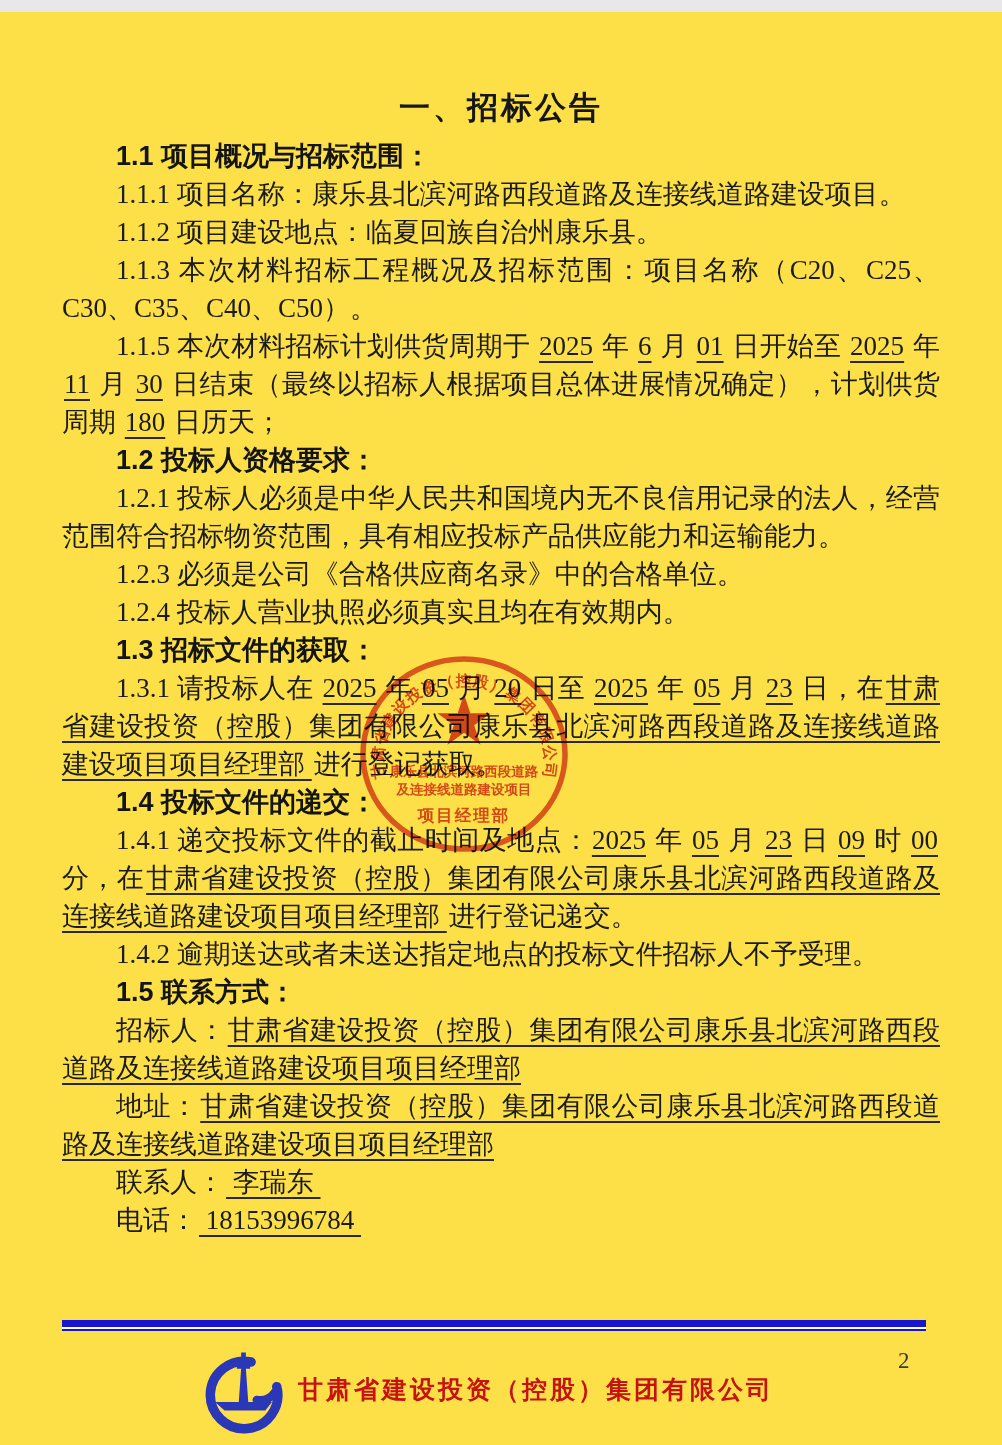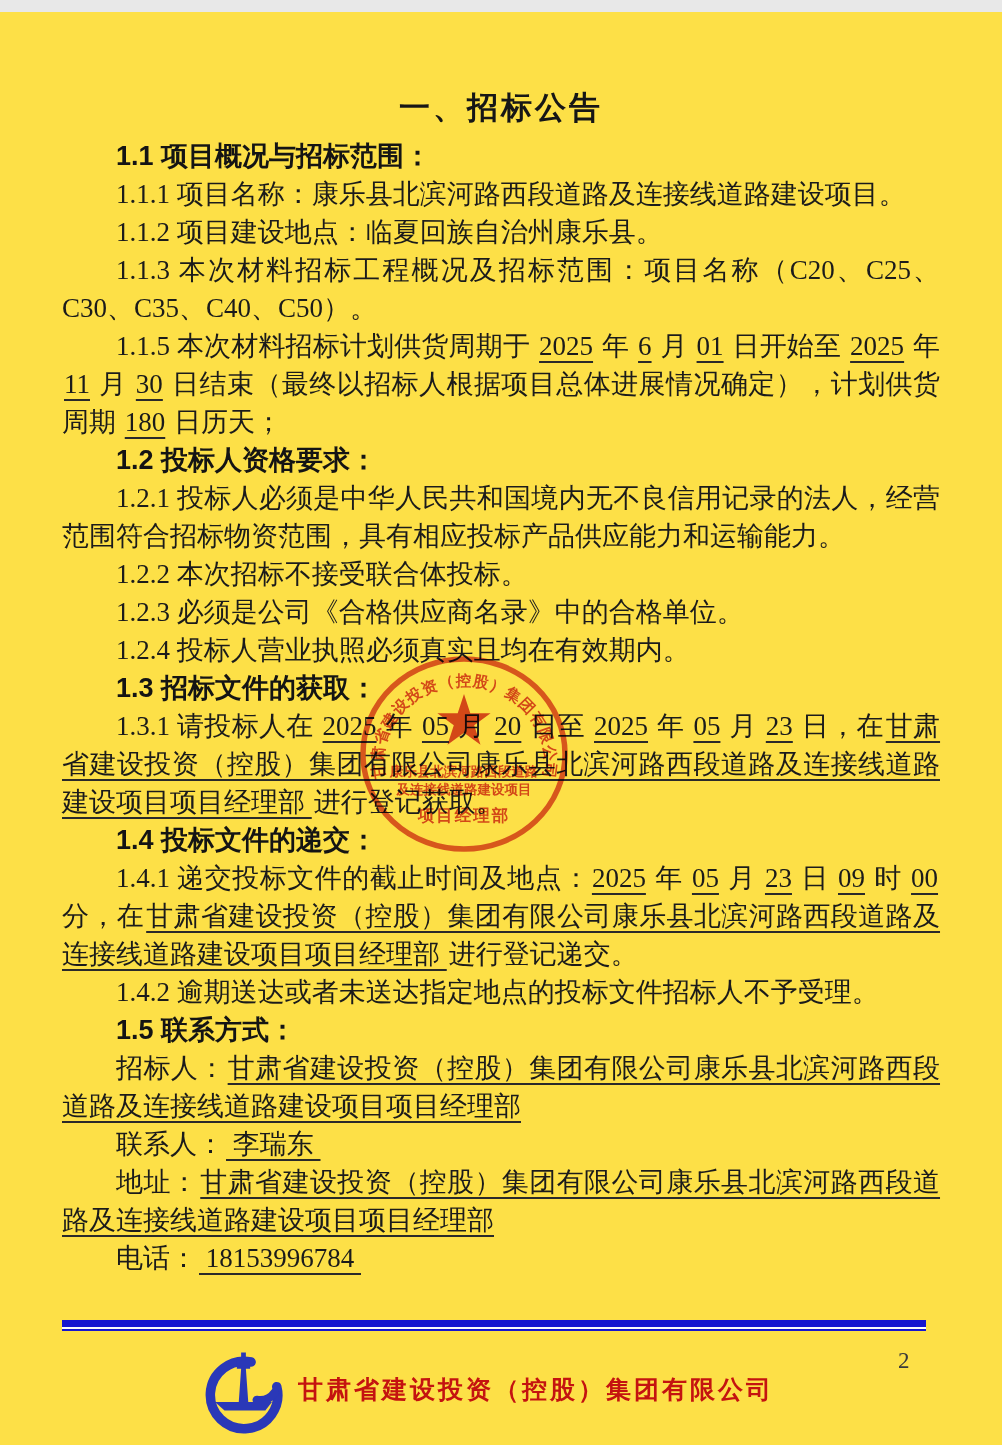--- a/index.html
+++ b/index.html
@@ -87,7 +87,6 @@
         <p class="line"><span class="seg">1.1.5 本次材料招标计划供货周期于 </span><span class="seg u">2025</span><span class="seg"> 年 </span><span class="seg u">6</span><span class="seg"> 月 </span><span class="seg u">01</span><span class="seg"> 日开始至 </span><span class="seg u">2025</span><span class="seg"> 年 </span><span class="seg u">11</span><span class="seg"> 月 </span><span class="seg u">30</span><span class="seg"> 日结束（最终以招标人根据项目总体进展情况确定），计划供货周期 </span><span class="seg u">180</span><span class="seg"> 日历天；</span></p>
         <p class="line heading"><span class="seg">1.2 投标人资格要求：</span></p>
         <p class="line"><span class="seg">1.2.1 投标人必须是中华人民共和国境内无不良信用记录的法人，经营范围符合招标物资范围，具有相应投标产品供应能力和运输能力。</span></p>
-        <p class="line"><span class="seg">1.2.2 本次招标不接受联合体投标。</span></p>
         <p class="line"><span class="seg">1.2.3 必须是公司《合格供应商名录》中的合格单位。</span></p>
         <p class="line"><span class="seg">1.2.4 投标人营业执照必须真实且均在有效期内。</span></p>
         <p class="line heading"><span class="seg">1.3 招标文件的获取：</span></p>

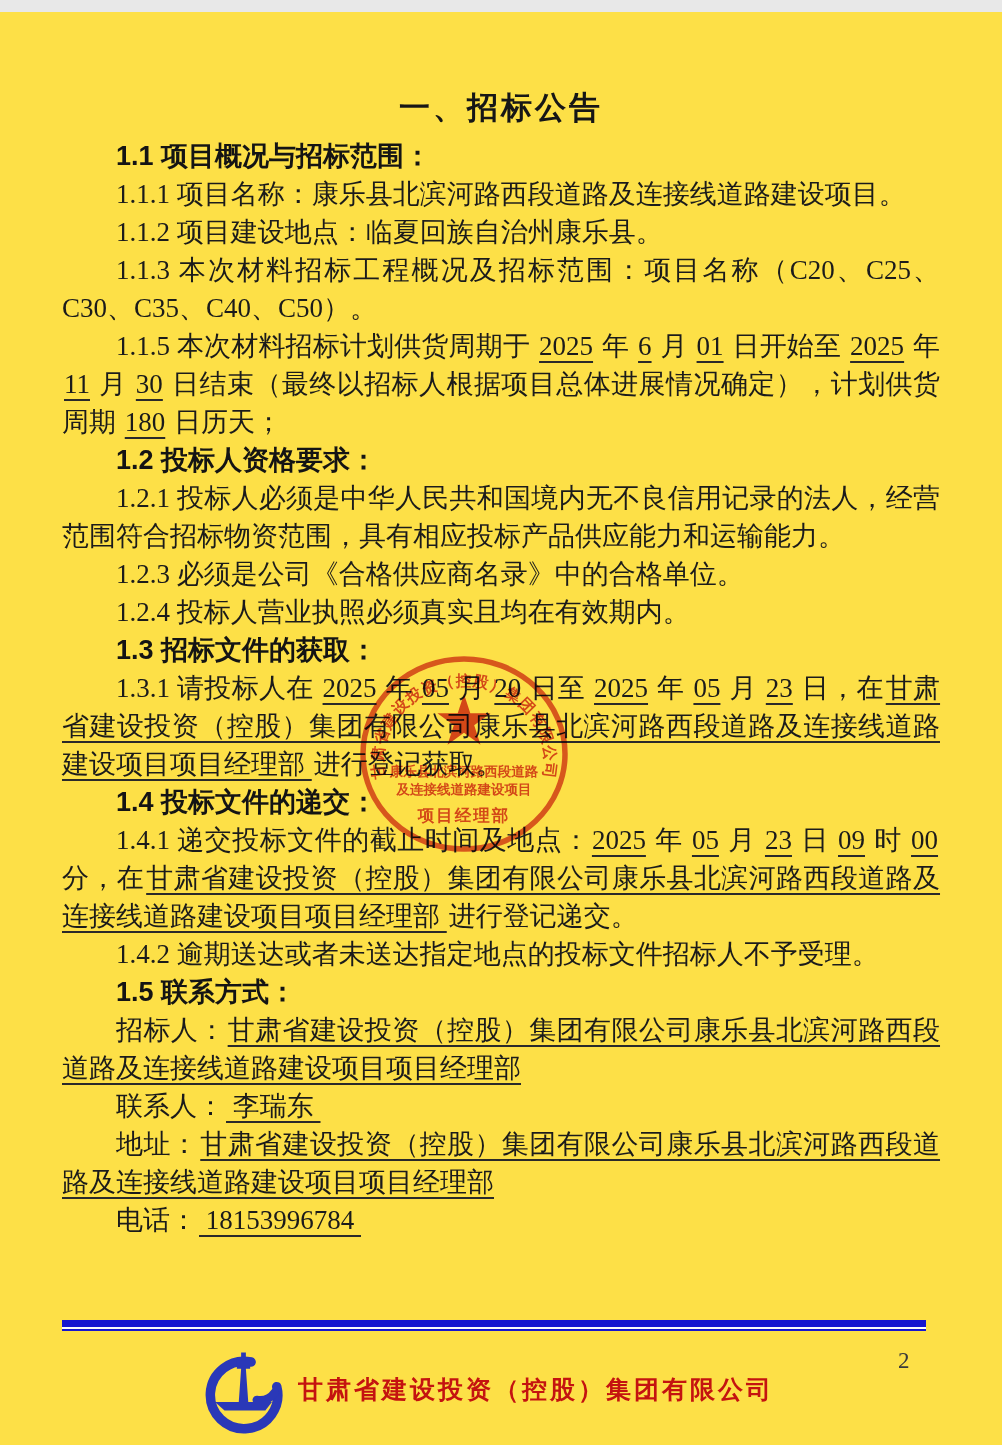--- a/index.html
+++ b/index.html
@@ -96,8 +96,8 @@
         <p class="line"><span class="seg">1.4.2 逾期送达或者未送达指定地点的投标文件招标人不予受理。</span></p>
         <p class="line heading"><span class="seg">1.5 联系方式：</span></p>
         <p class="line"><span class="seg">招标人：</span><span class="seg u">甘肃省建设投资（控股）集团有限公司康乐县北滨河路西段道路及连接线道路建设项目项目经理部</span></p>
+        <p class="line"><span class="seg">地址：</span><span class="seg u">甘肃省建设投资（控股）集团有限公司康乐县北滨河路西段道路及连接线道路建设项目项目经理部</span></p>
         <p class="line"><span class="seg">联系人：</span><span class="seg u"> 李瑞东 </span></p>
-        <p class="line"><span class="seg">地址：</span><span class="seg u">甘肃省建设投资（控股）集团有限公司康乐县北滨河路西段道路及连接线道路建设项目项目经理部</span></p>
         <p class="line"><span class="seg">电话：</span><span class="seg u"> 18153996784 </span></p>
       </div>
   </div>

